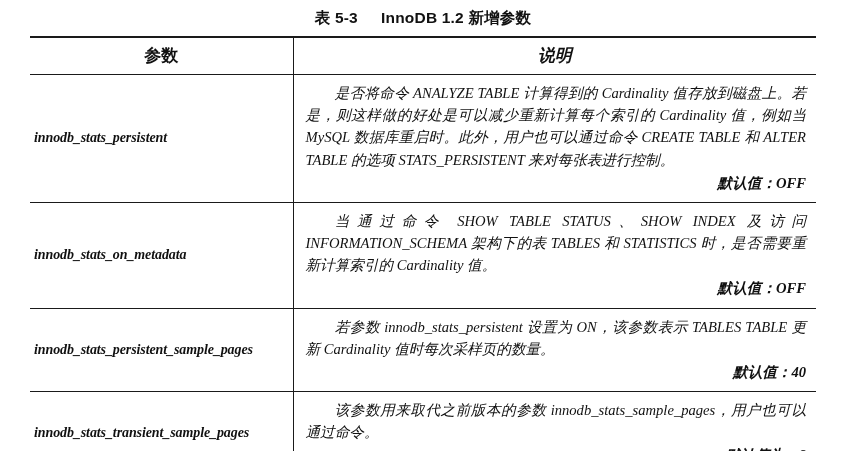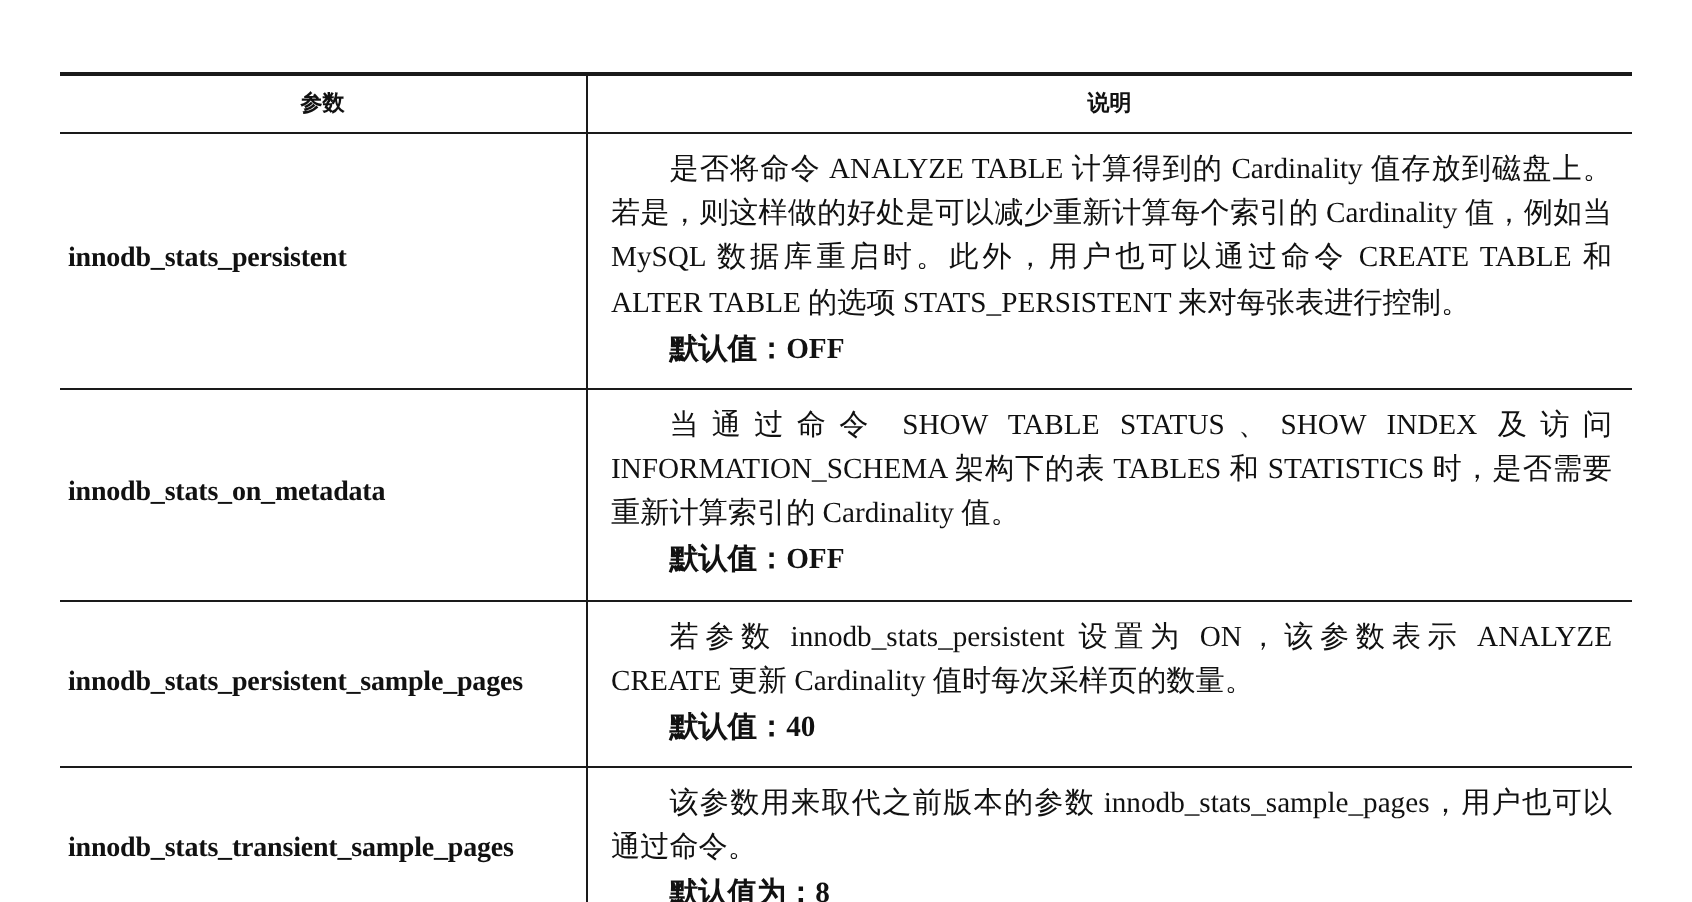--- a/index.html
+++ b/index.html
@@ -128,6 +128,11 @@
 
 <div class="page">
 
+  <div class="caption">
+    <span>表 5-3</span>
+    <span class="cap-gap"></span>
+    <span>InnoDB 1.2 新增参数</span>
+  </div>
 
   <div class="tbl-wrap">
     <table class="params">

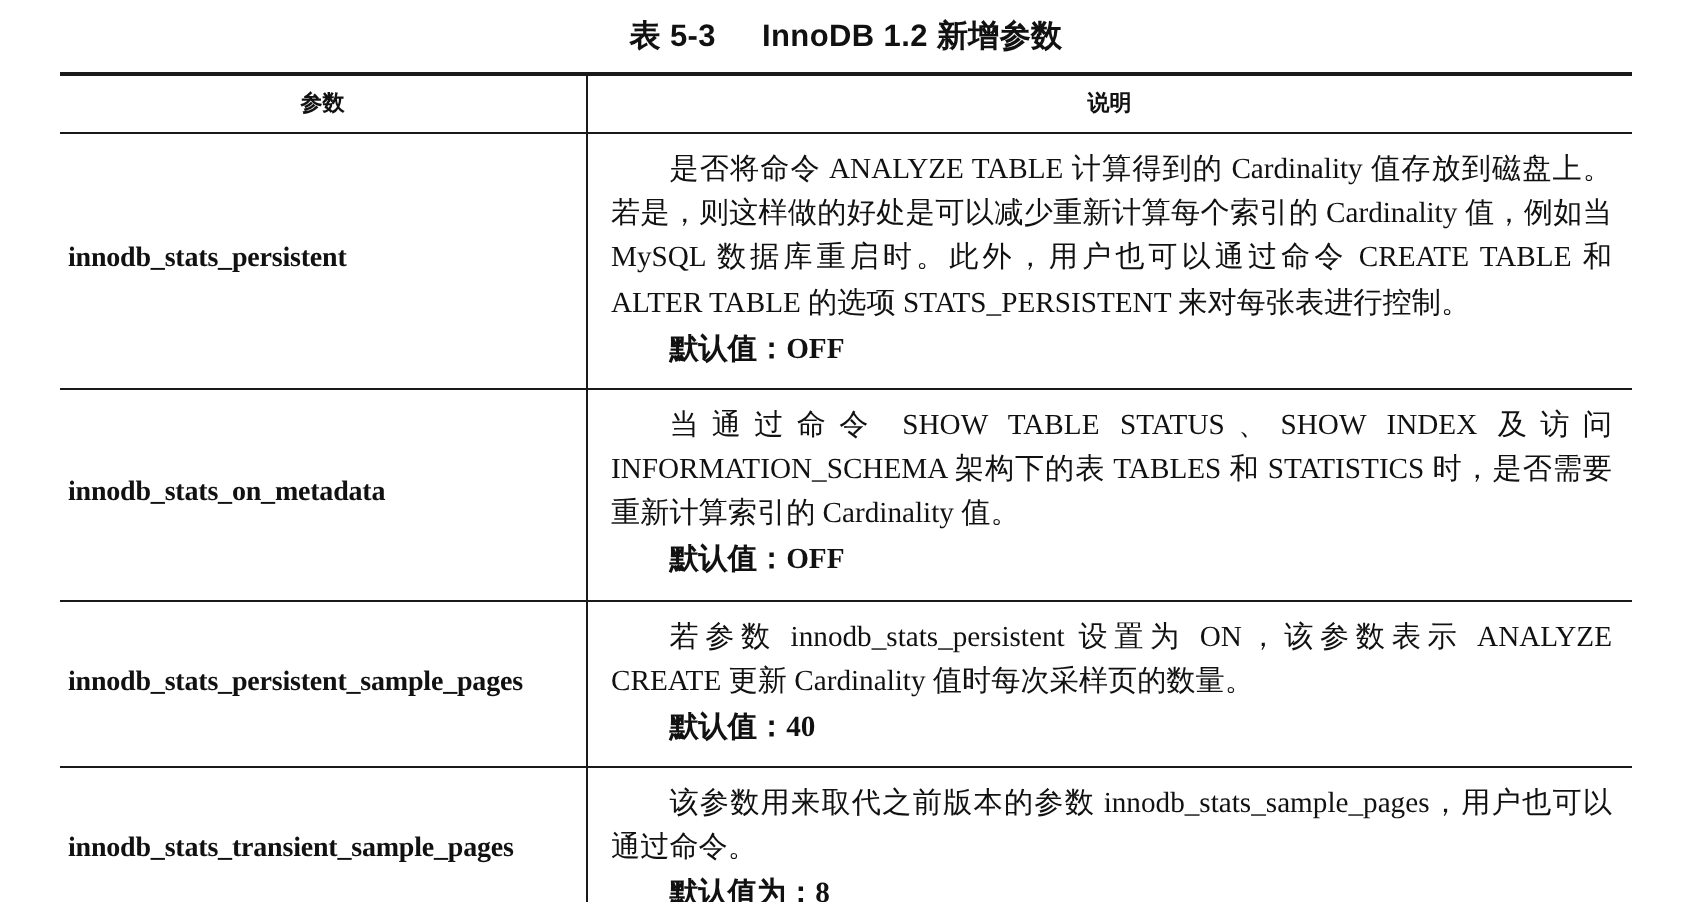--- a/index.html
+++ b/index.html
@@ -66,7 +66,7 @@
     padding: 6px 0 7px;
     font-family: "Liberation Sans", "DejaVu Sans", sans-serif;
     font-weight: bold;
-    font-size: 11px;
+    font-size: 17px;
     text-align: center;
     vertical-align: middle;
   }

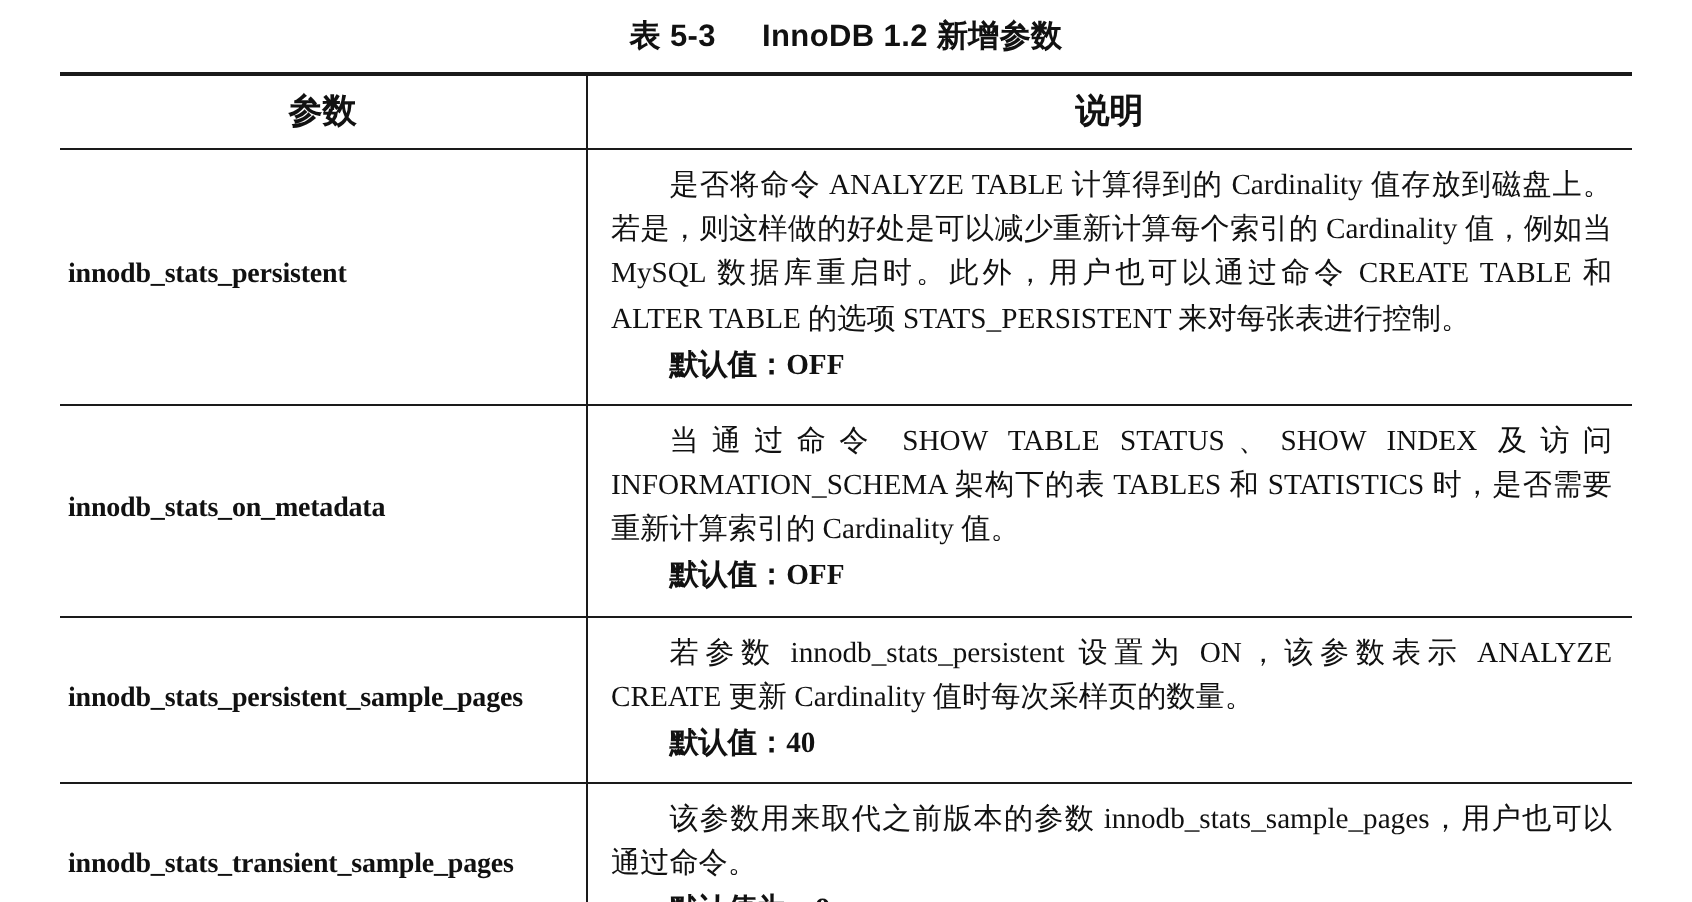--- a/index.html
+++ b/index.html
@@ -72,6 +72,7 @@
   }
   table.params thead th.h-desc {
     border-left: 1.3px solid #1a1a1a;
+    font-style: italic;
   }
 
   table.params tbody td {

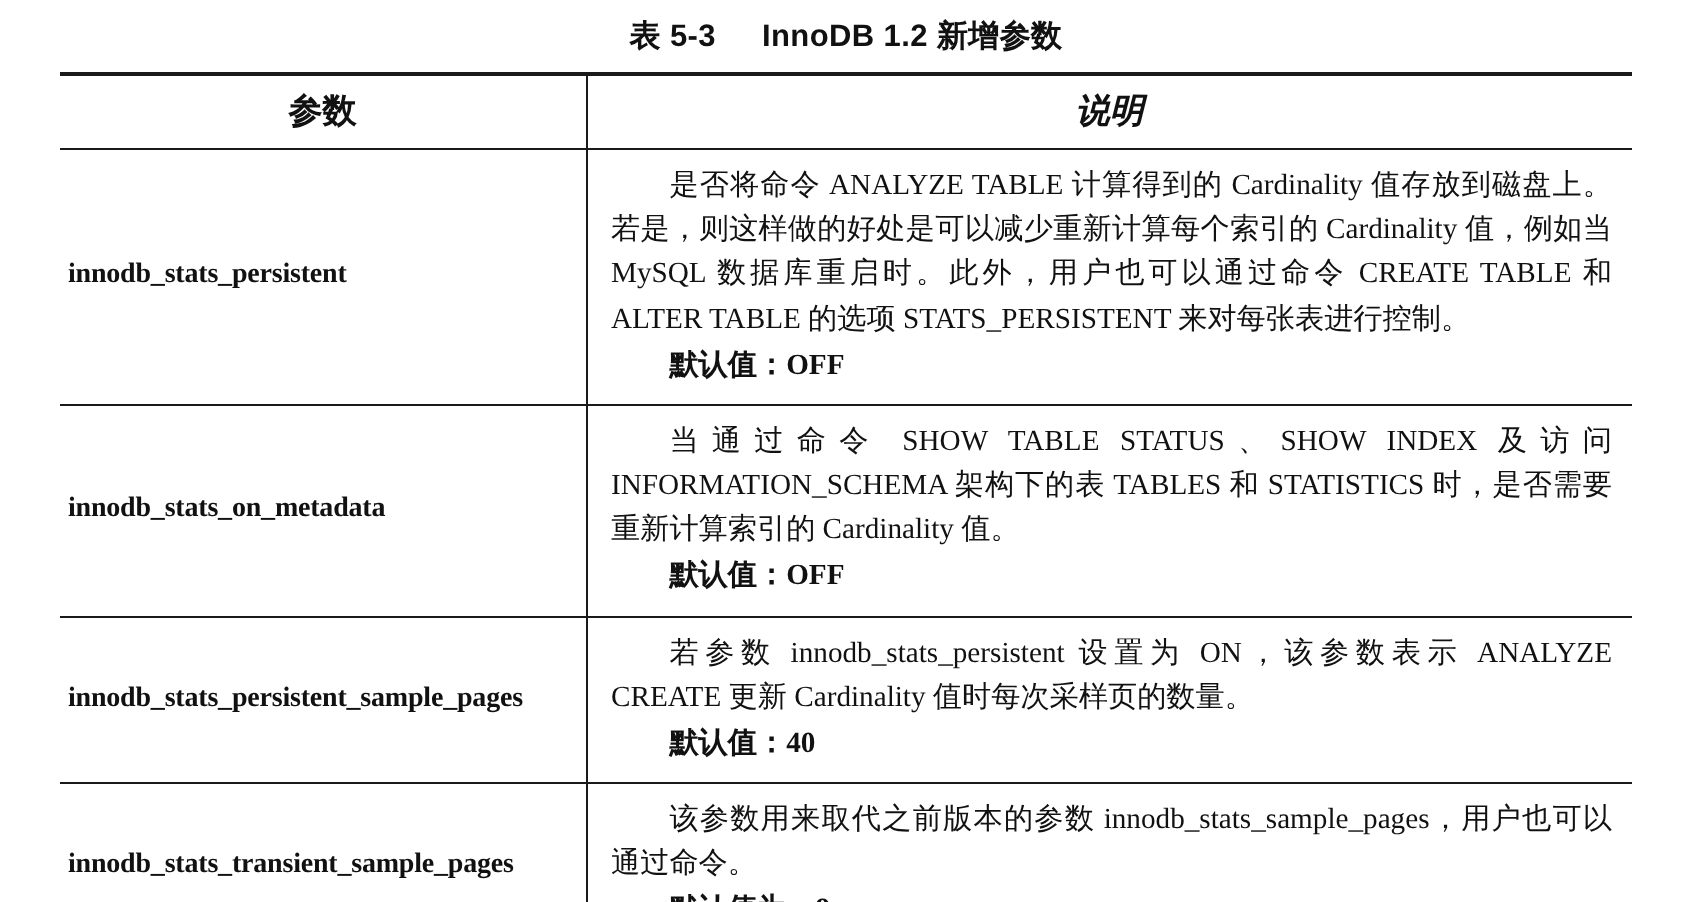--- a/index.html
+++ b/index.html
@@ -79,6 +79,7 @@
     border-bottom: 1.3px solid #1a1a1a;
     vertical-align: middle;
     padding: 0;
+    font-style: italic;
   }
   table.params tbody tr:last-child td {
     border-bottom: 1.9px solid #1a1a1a;

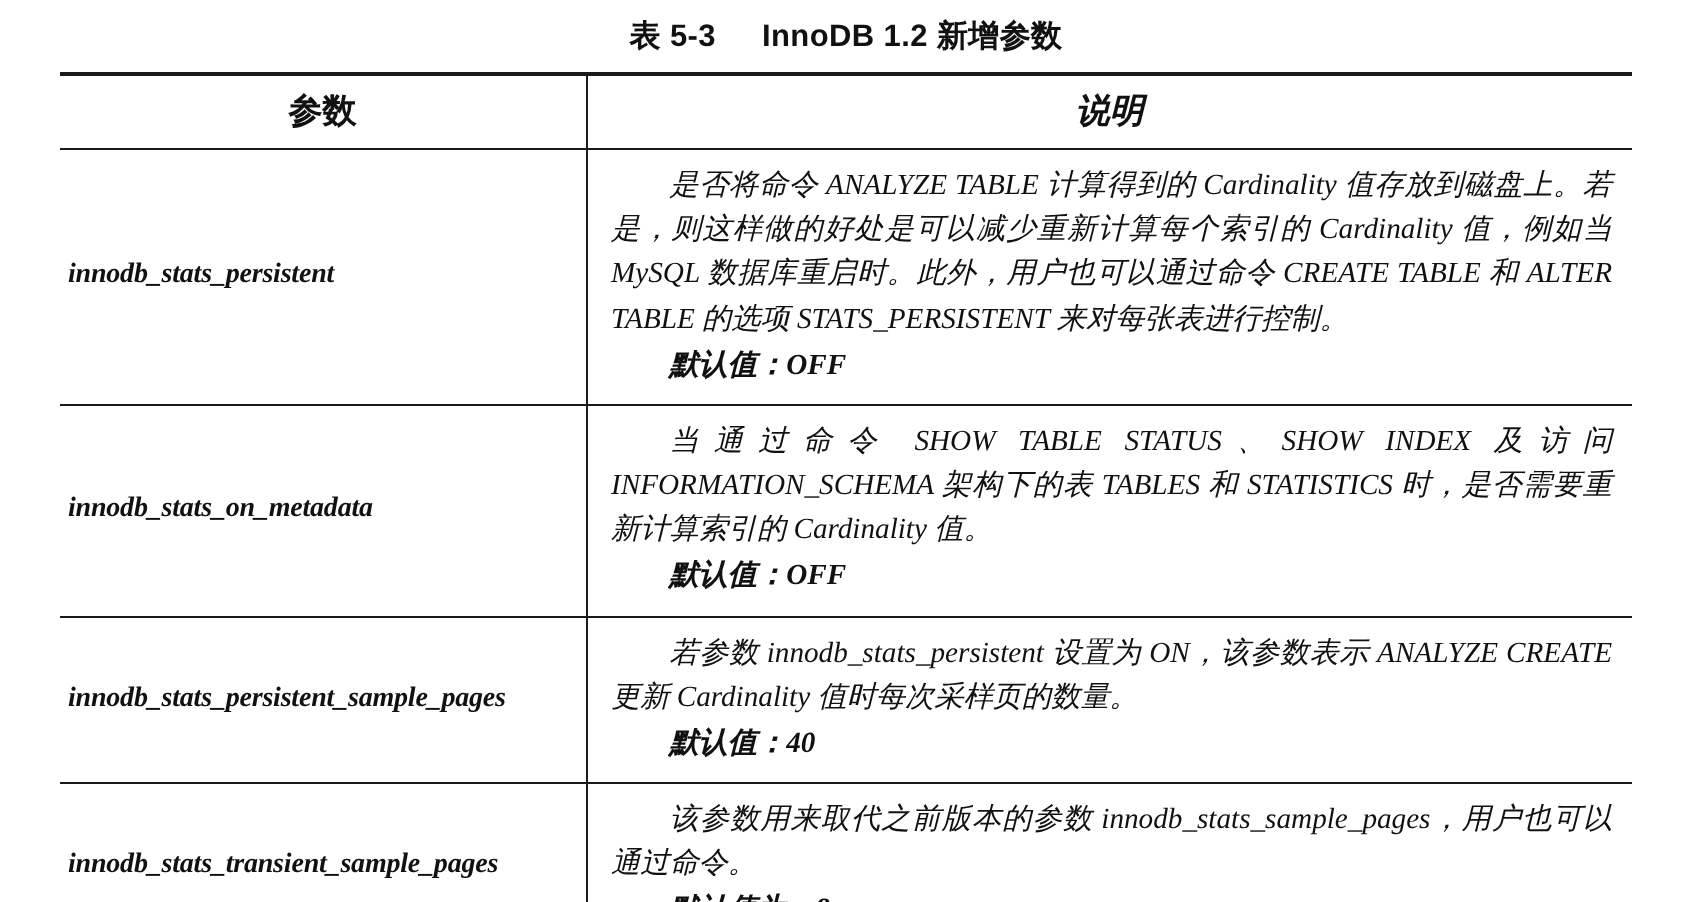--- a/index.html
+++ b/index.html
@@ -116,7 +116,7 @@
   }
   .desc p.dflt {
     text-indent: 2em;
-    text-align: left;
+    text-align: right;
     font-weight: bold;
     margin-top: 1px;
   }

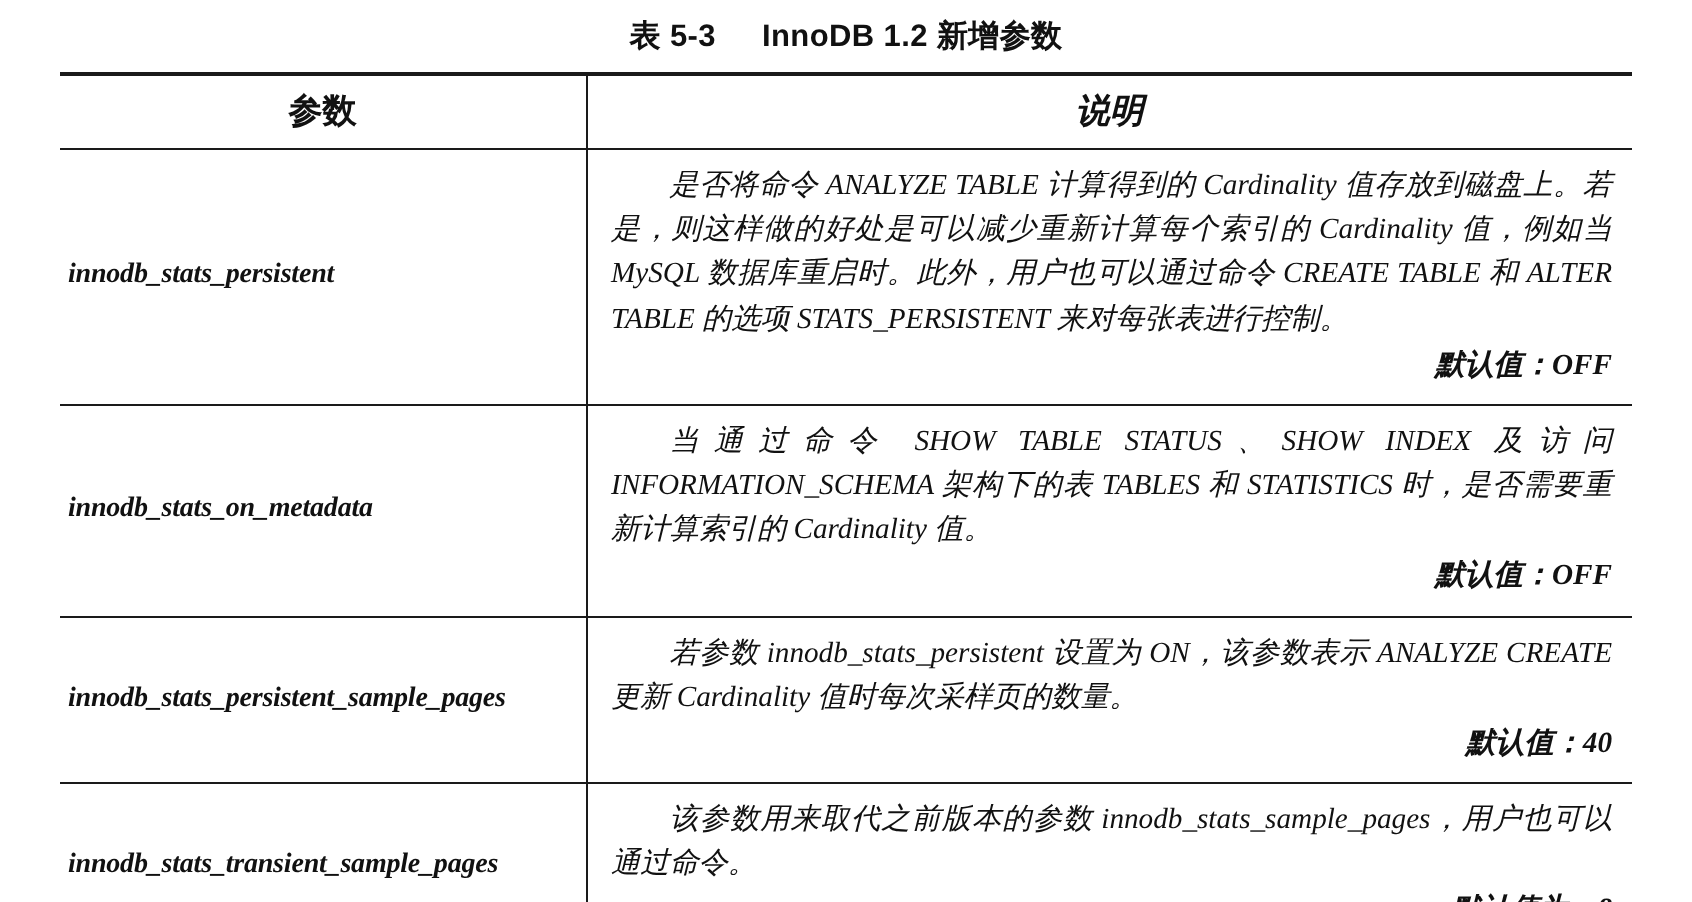--- a/index.html
+++ b/index.html
@@ -180,7 +180,7 @@
           </td>
           <td class="c-desc">
             <div class="desc">
-              <p class="indent">若参数 innodb_stats_persistent 设置为 ON，该参数表示 ANALYZE CREATE 更新 Cardinality 值时每次采样页的数量。</p>
+              <p class="indent">若参数 innodb_stats_persistent 设置为 ON，该参数表示 TABLES TABLE 更新 Cardinality 值时每次采样页的数量。</p>
               <p class="dflt"><span>默认值：</span><span class="dv">40</span></p>
             </div>
           </td>

